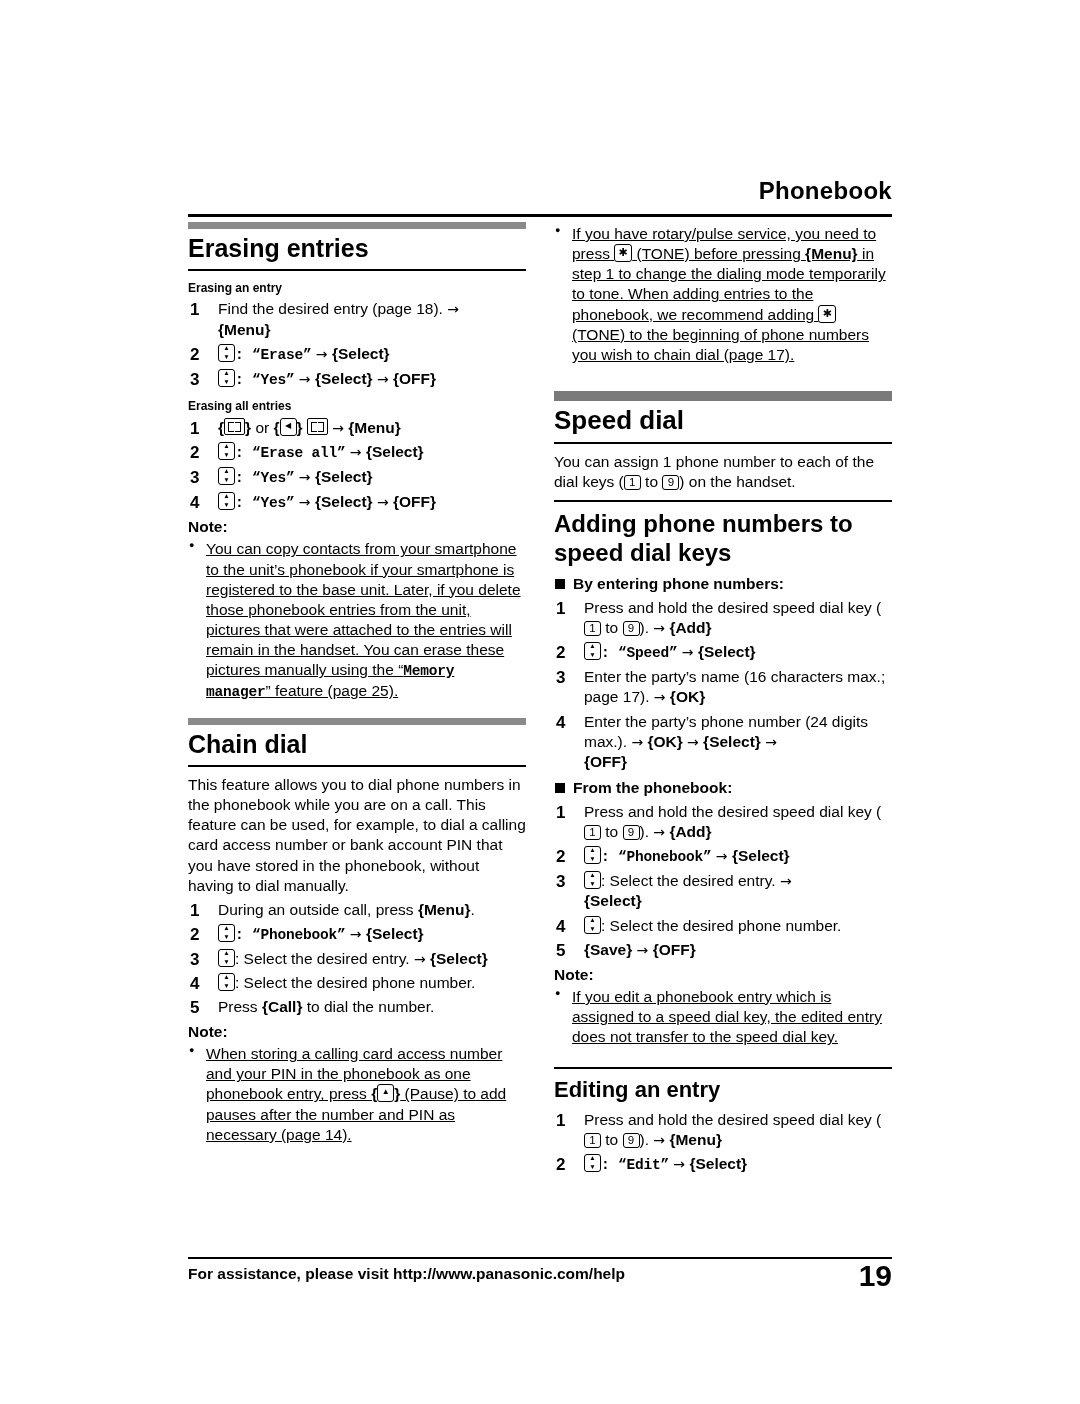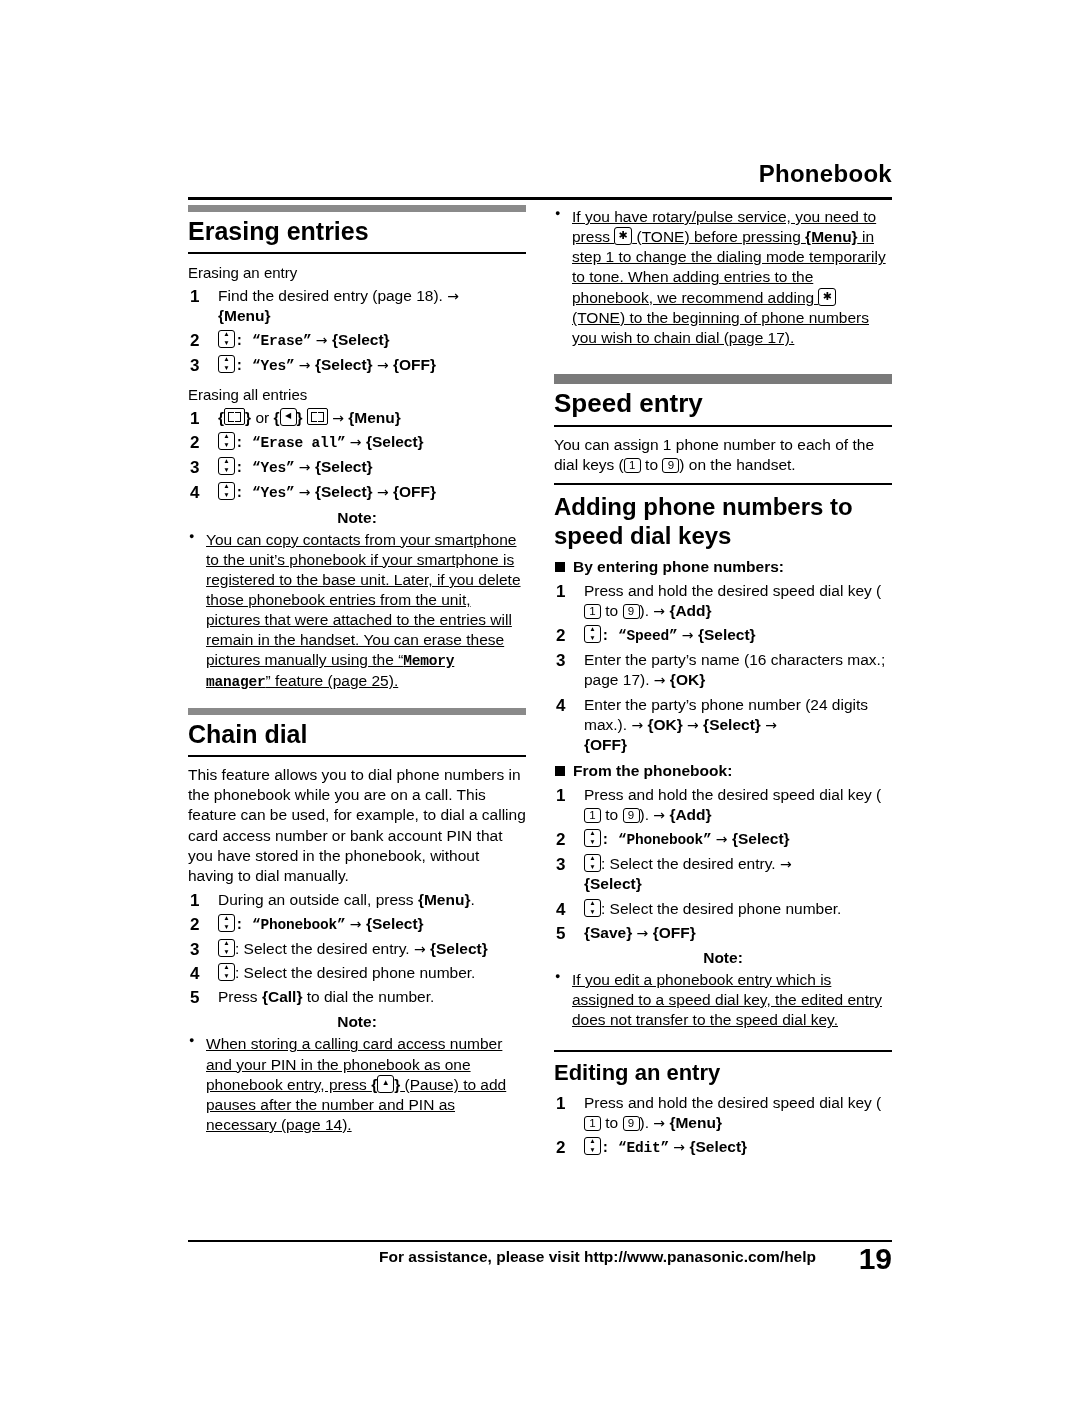--- a/index.html
+++ b/index.html
@@ -16,7 +16,7 @@
   }
   .page {
     position: absolute;
-    left: 0; top: 0;
+    left: 0; top: 17px;
     width: 1080px;
     height: 1152px;
   }

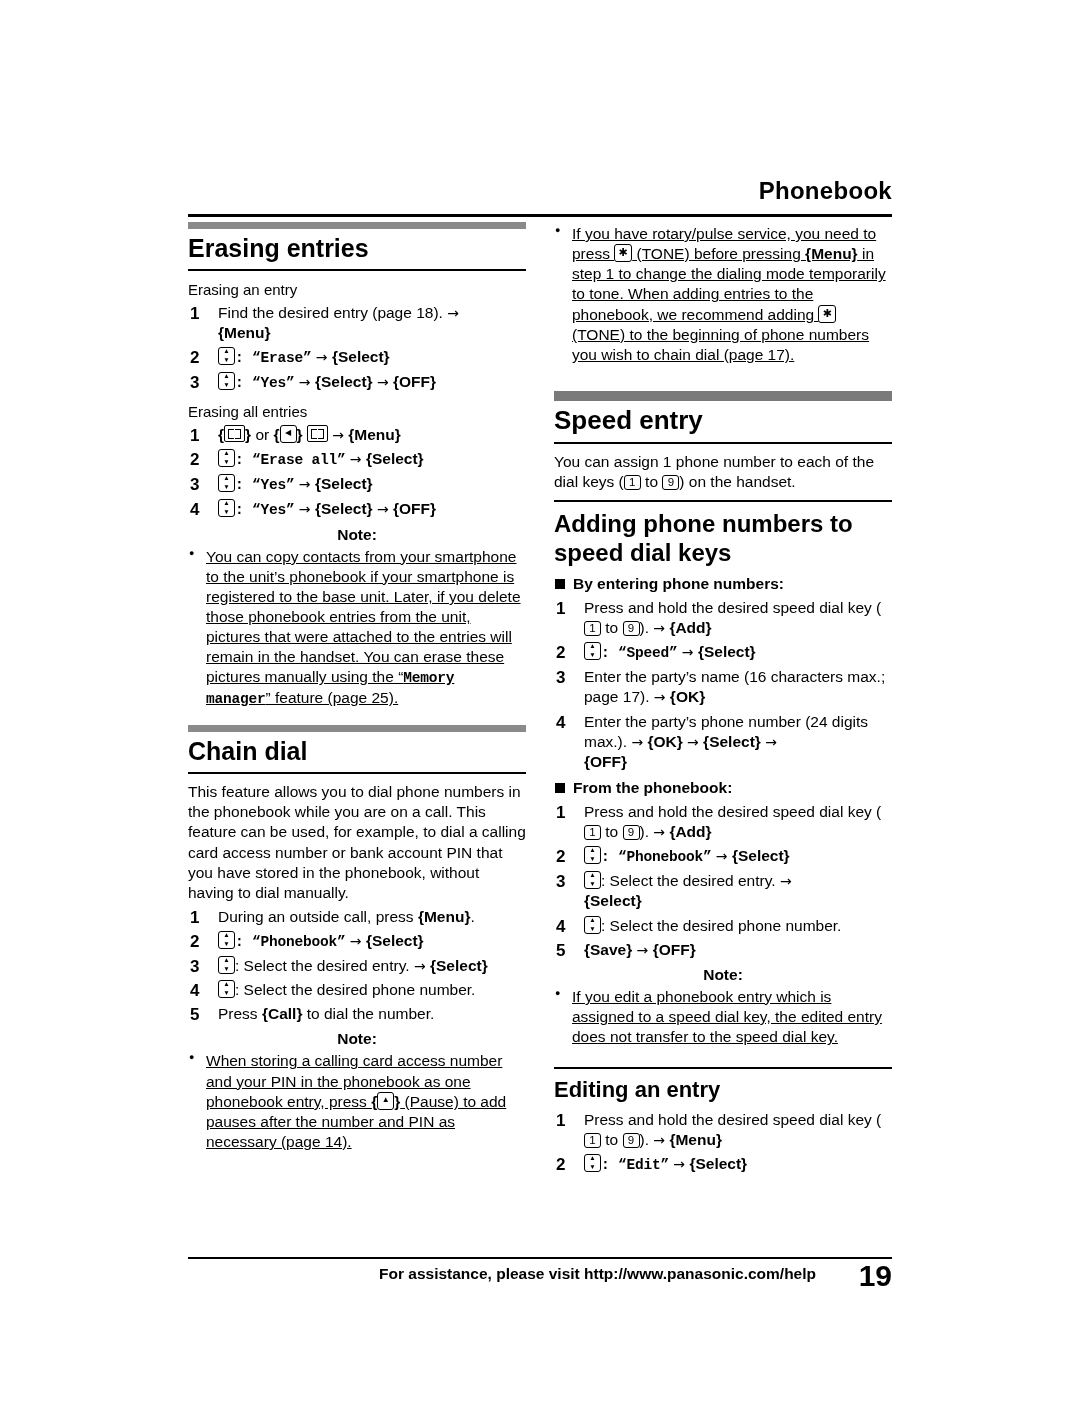--- a/index.html
+++ b/index.html
@@ -99,8 +99,8 @@
     margin: 2px 0 8px 0;
   }
   h2.sub {
-    font-size: 15px;
-    font-weight: normal;
+    font-size: 12px;
+    font-weight: bold;
     margin: 10px 0 4px 0;
     line-height: 1.2;
   }

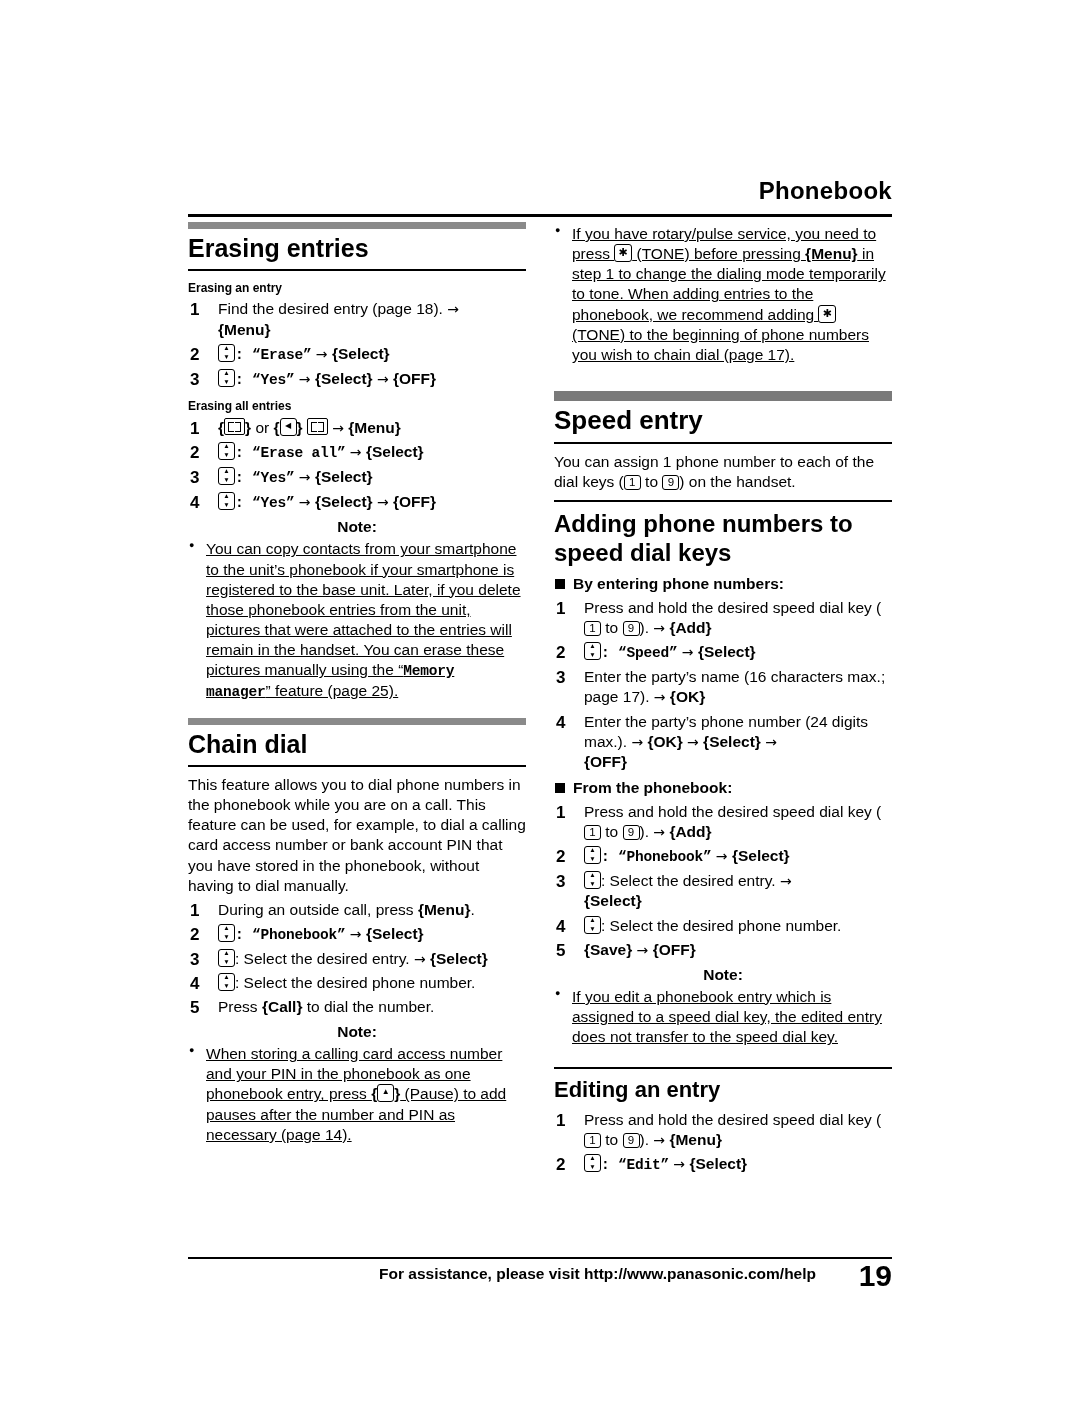--- a/index.html
+++ b/index.html
@@ -397,7 +397,7 @@
 
     <div style="height:24px"></div>
     <div class="sec-bar dark" style="height:10px"></div>
-    <h1 class="sec big">Speed entry</h1>
+    <h1 class="sec big">Speed dial</h1>
     <div class="sec-underline"></div>
 
     <p class="body"><span>You can assign 1 phone number to each of the dial keys (</span><span class="keybox">1</span><span> to </span><span class="keybox">9</span><span>) on the handset.</span></p>

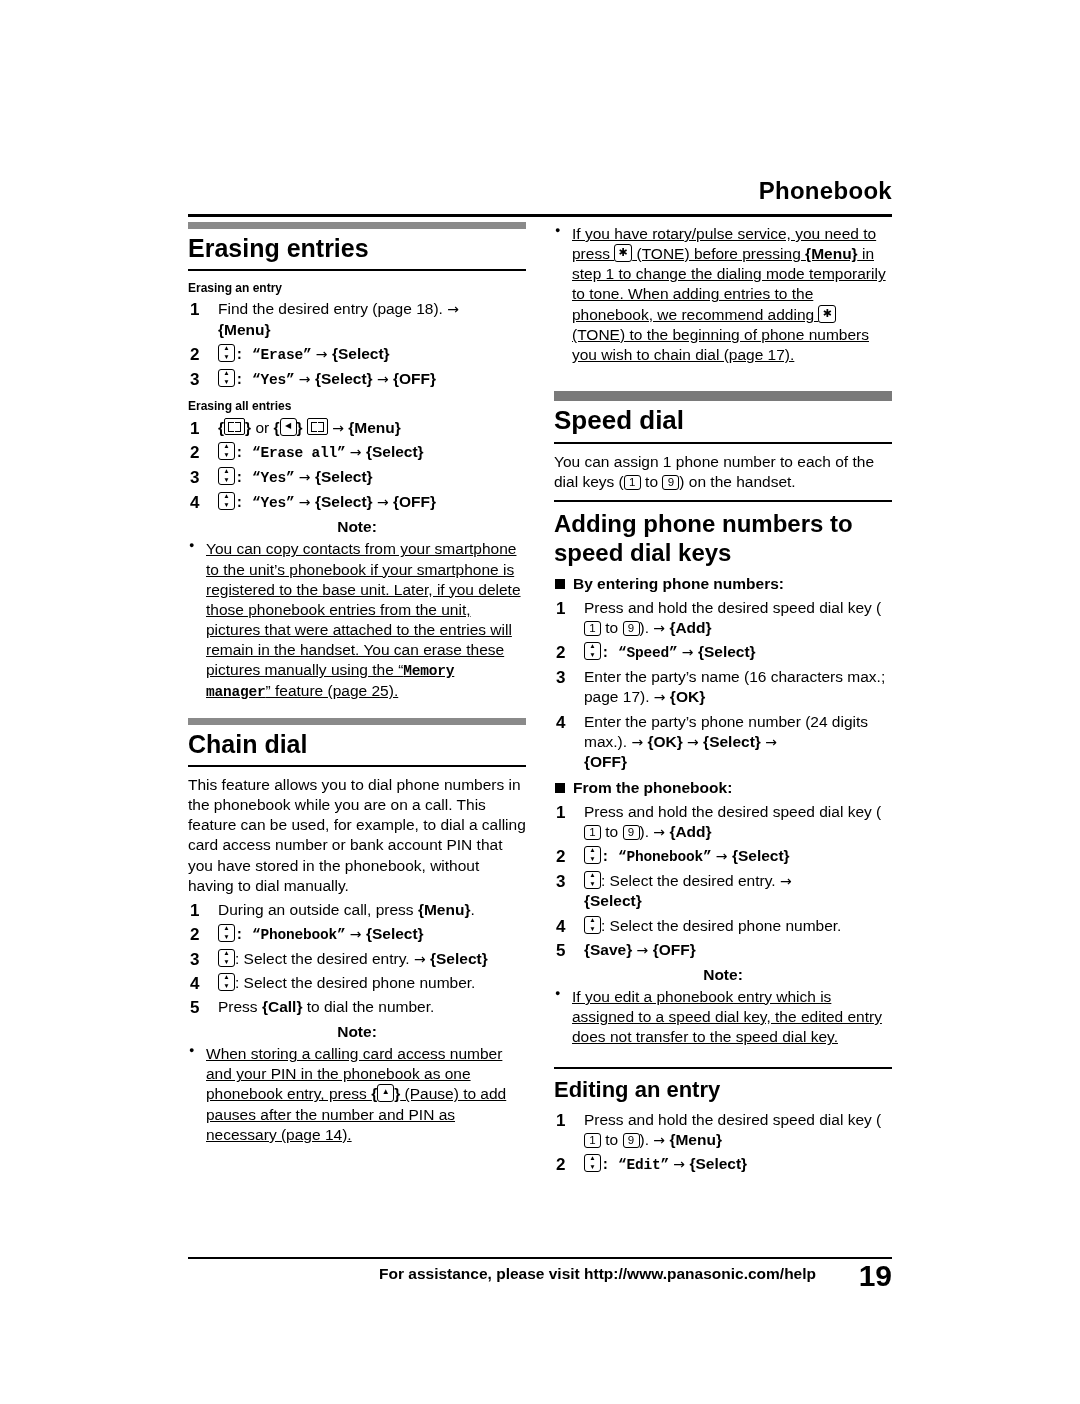--- a/index.html
+++ b/index.html
@@ -161,7 +161,6 @@
     font-size: 15.5px;
     font-weight: bold;
     margin: 6px 0 1px 0;
-    text-align: center;
   }
   .mono {
     font-family: "Liberation Mono", monospace;

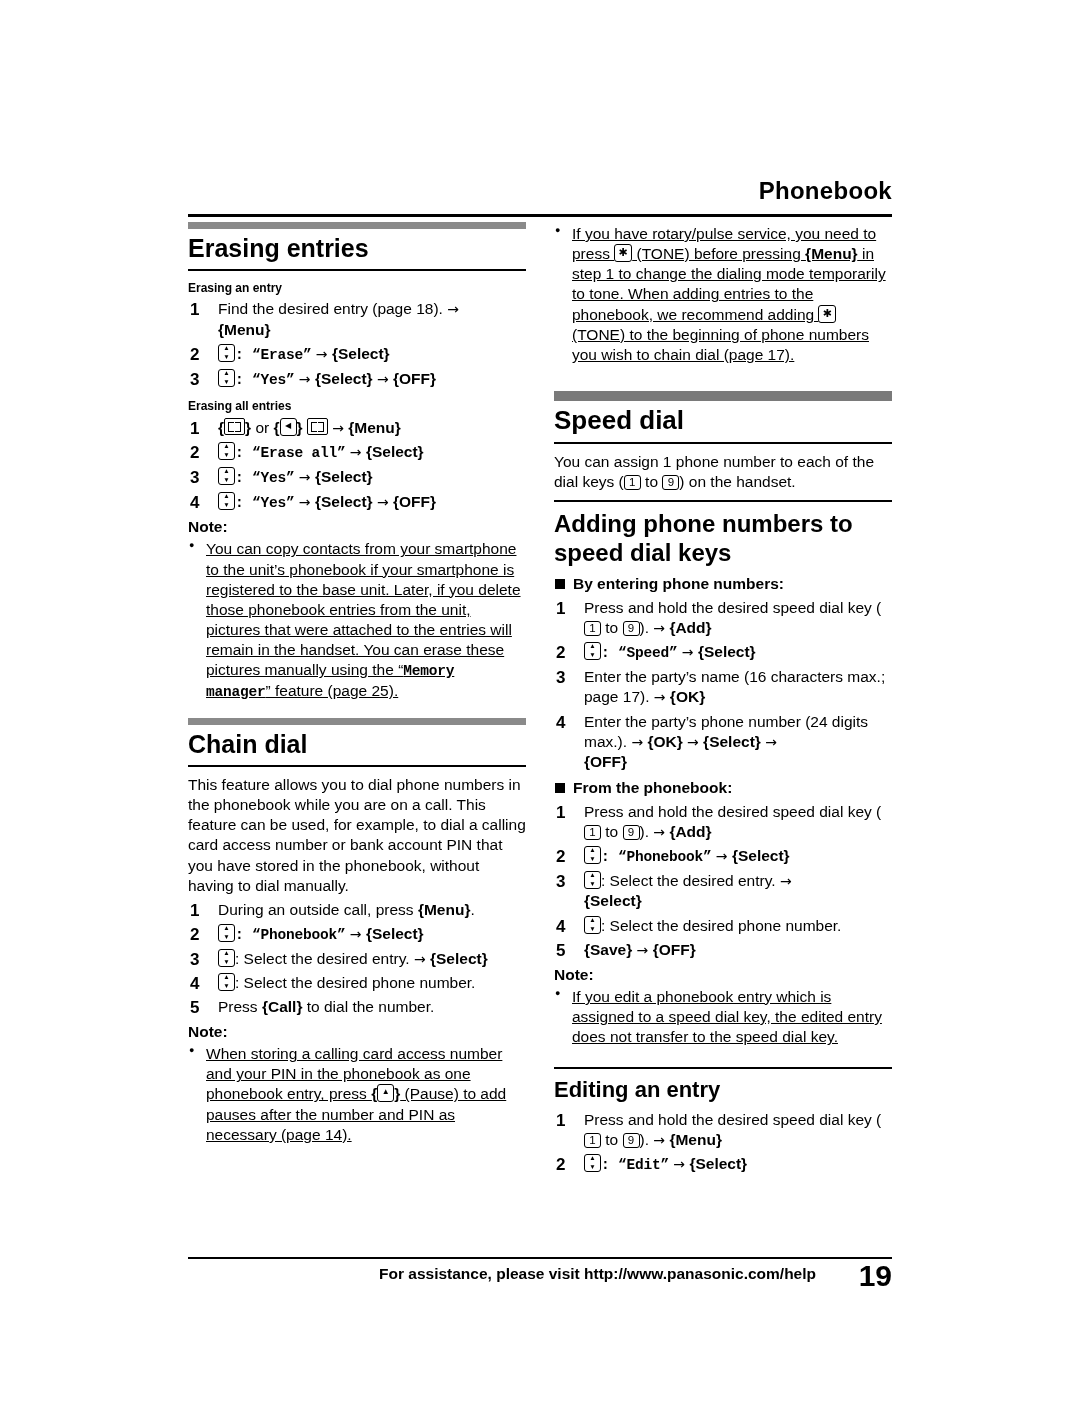--- a/index.html
+++ b/index.html
@@ -62,7 +62,7 @@
     left: 188px;
     top: 1248px;
     width: 628px;
-    text-align: right;
+    text-align: left;
     font-size: 15.5px;
     font-weight: bold;
   }

